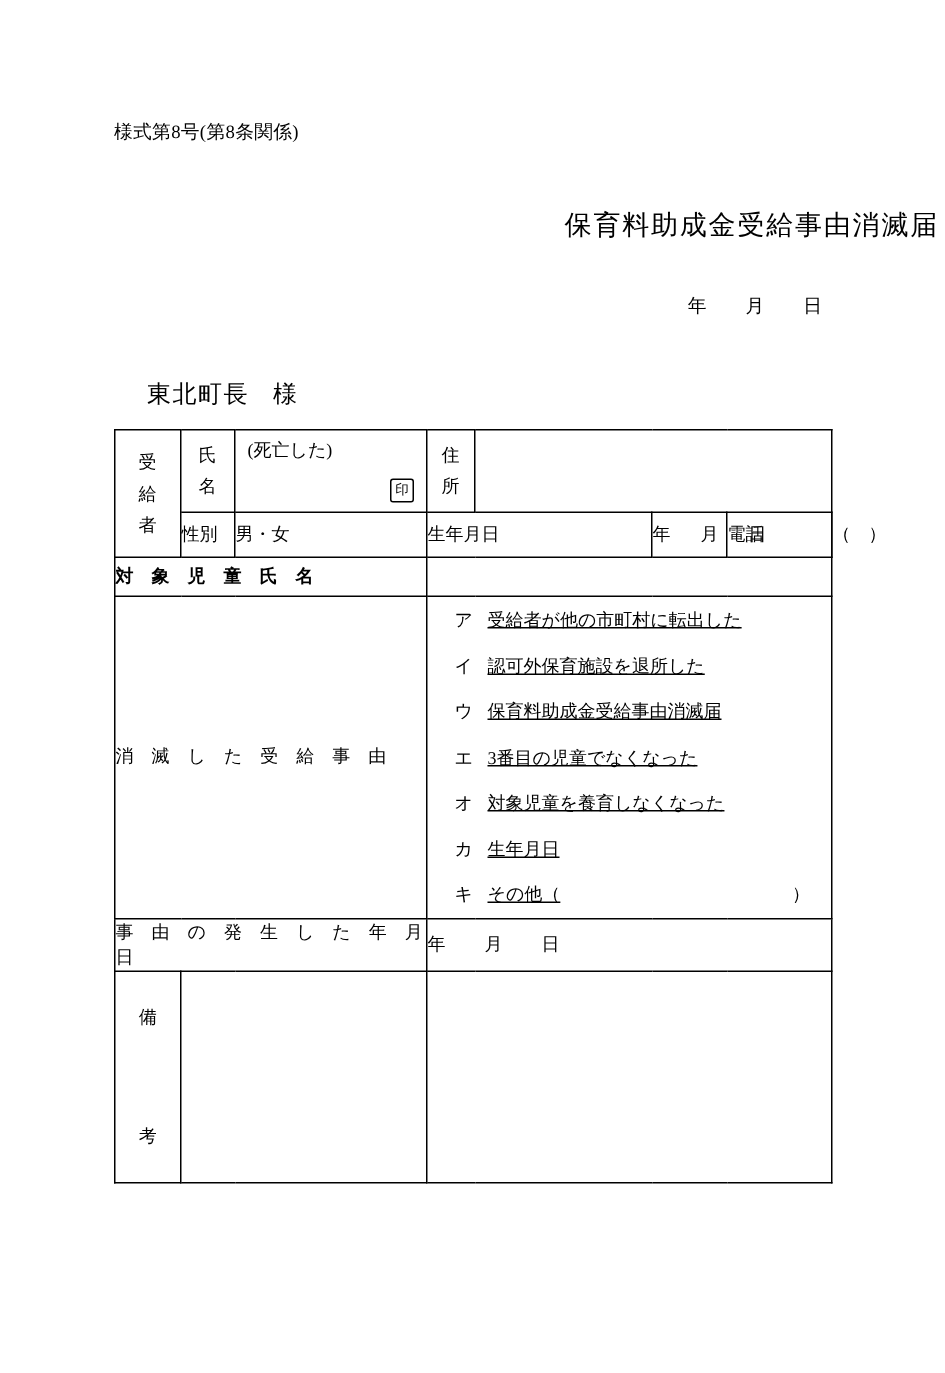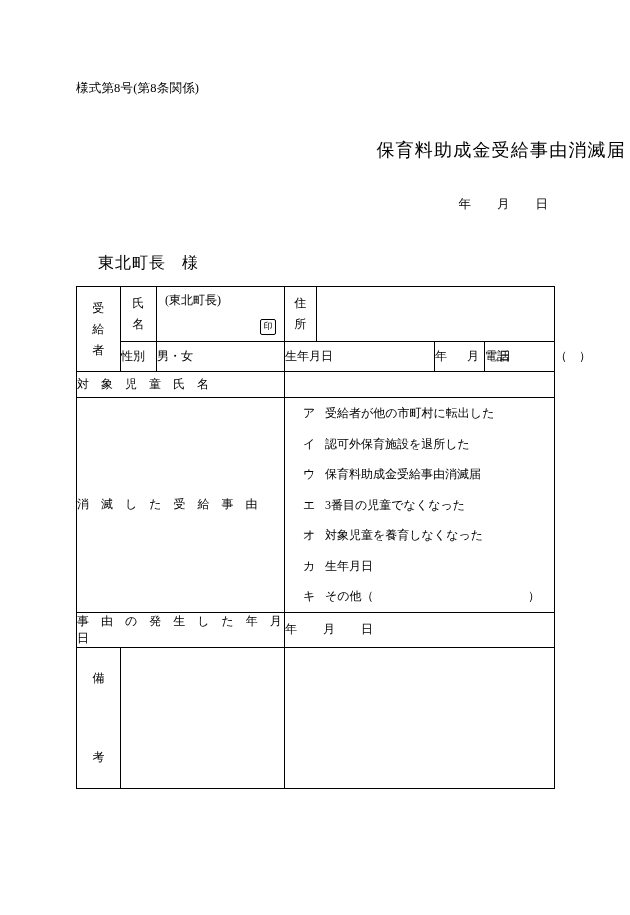--- a/index.html
+++ b/index.html
@@ -188,7 +188,7 @@
           <span>名</span>
         </td>
         <td class="furigana">
-          <div class="fg-text">(東北町長)</div>
+          <div class="fg-text">(死亡した)</div>
           <div class="seal">印</div>
         </td>
         <td class="vlabel">

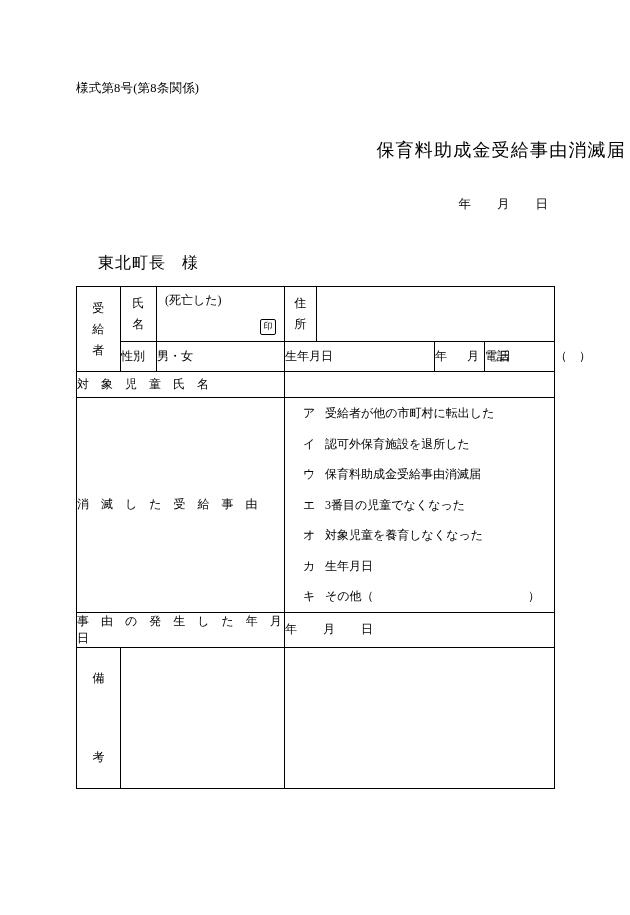--- a/index.html
+++ b/index.html
@@ -106,7 +106,7 @@
   }
 
   .center { }
-  .row-h-sm { height: 26px; }
+  .row-h-sm { height: 26px; font-weight: bold; }
   .row-h-md { height: 30px; }
 
   .nowrap { white-space: nowrap; }

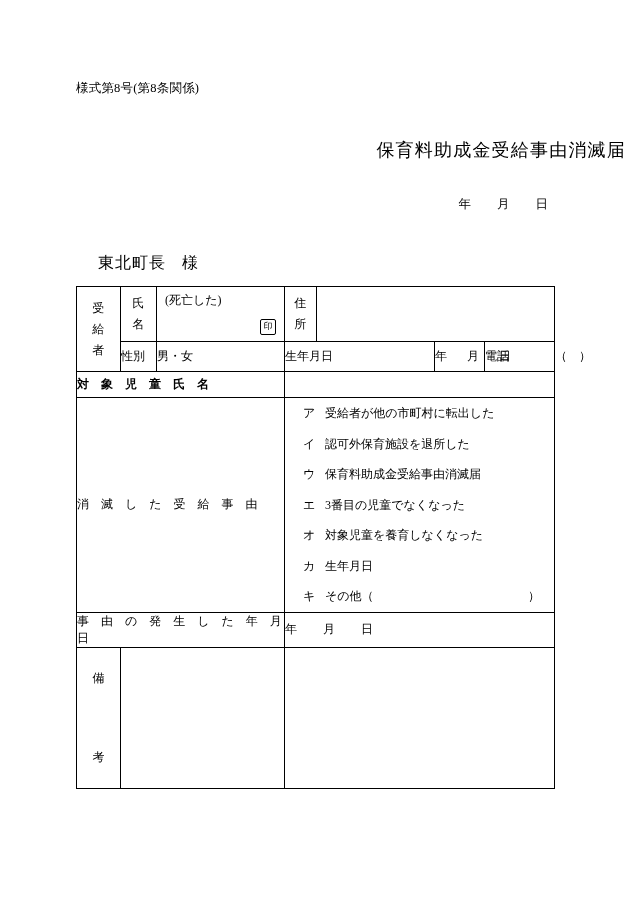--- a/index.html
+++ b/index.html
@@ -116,6 +116,7 @@
 
   .reasons {
     padding: 6px 0 6px 0;
+    text-decoration: underline;
   }
   .reason-item {
     height: 30.5px;

